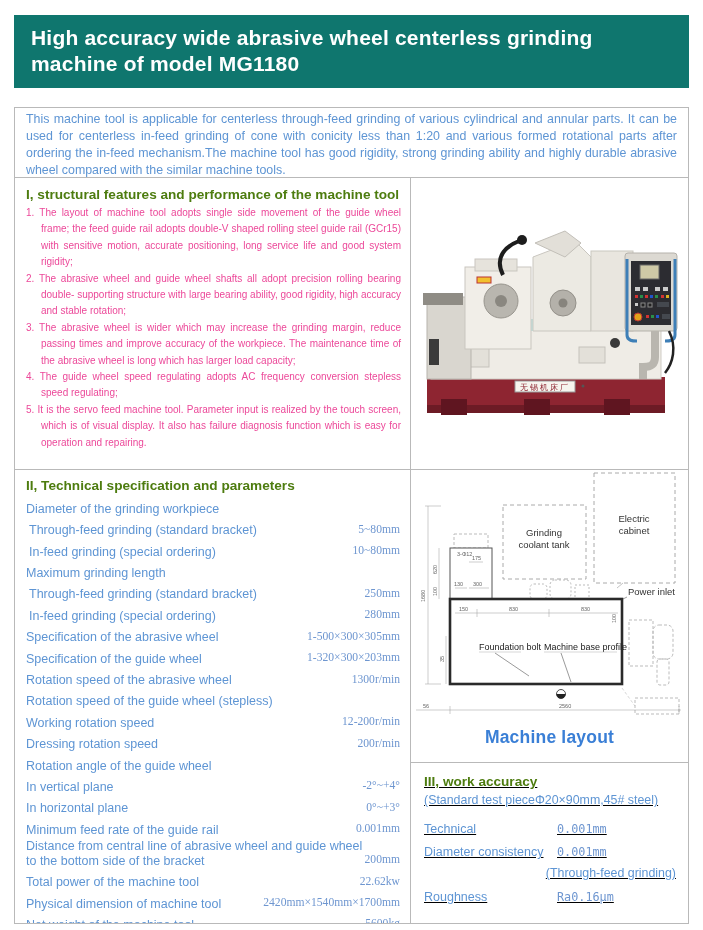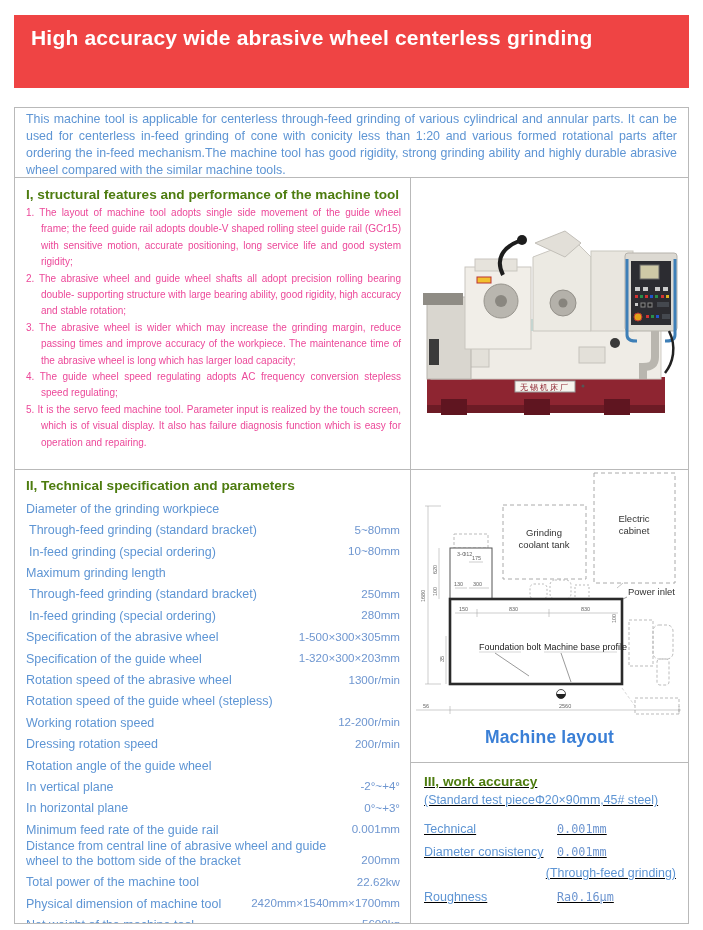--- a/index.html
+++ b/index.html
@@ -5,7 +5,7 @@
   html,body{margin:0;padding:0;background:#ffffff;}
   .page{position:relative;width:703px;height:930px;background:#ffffff;overflow:hidden;
         font-family:"Liberation Sans",sans-serif;}
-  .banner{position:absolute;left:14px;top:15px;width:675px;height:73px;background:#ef4444;
+  .banner{position:absolute;left:14px;top:15px;width:675px;height:73px;background:#0f766e;
           box-sizing:border-box;padding:10px 28px 0 17px;}
   .banner .title-line{display:block;color:#ffffff;font-size:21px;font-weight:bold;line-height:26px;letter-spacing:0.2px;}
   .frame{position:absolute;left:14px;top:107px;width:675px;height:817px;border:1px solid #b9b9b9;

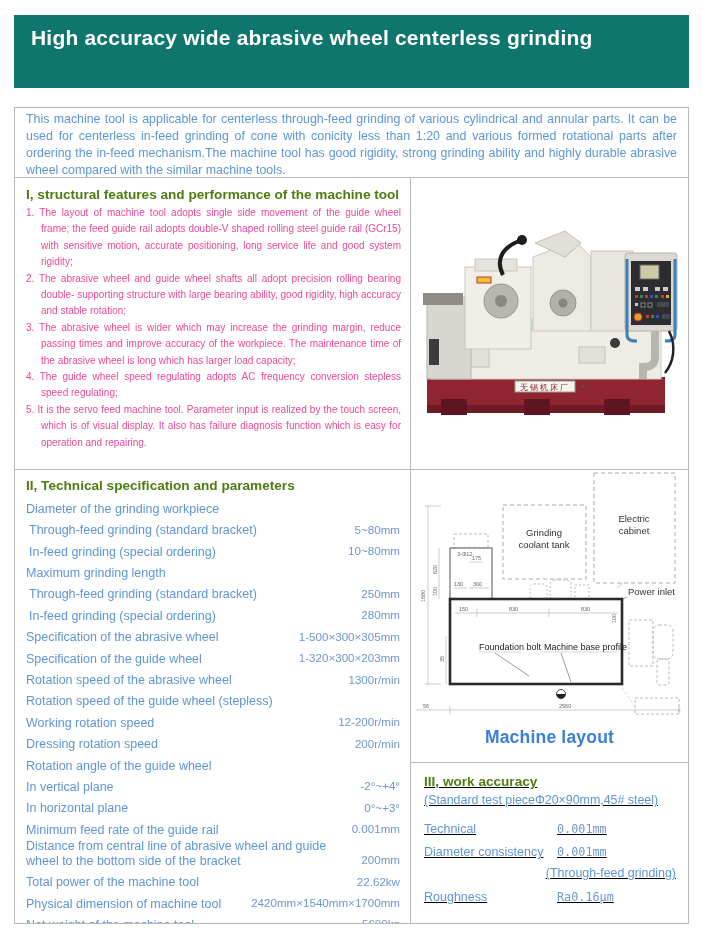--- a/index.html
+++ b/index.html
@@ -51,6 +51,7 @@
 
   <div class="banner">
     <span class="title-line">High accuracy wide abrasive wheel centerless grinding</span>
+    <span class="title-line">machine of model MG1180</span>
   </div>
 
   <div class="frame">

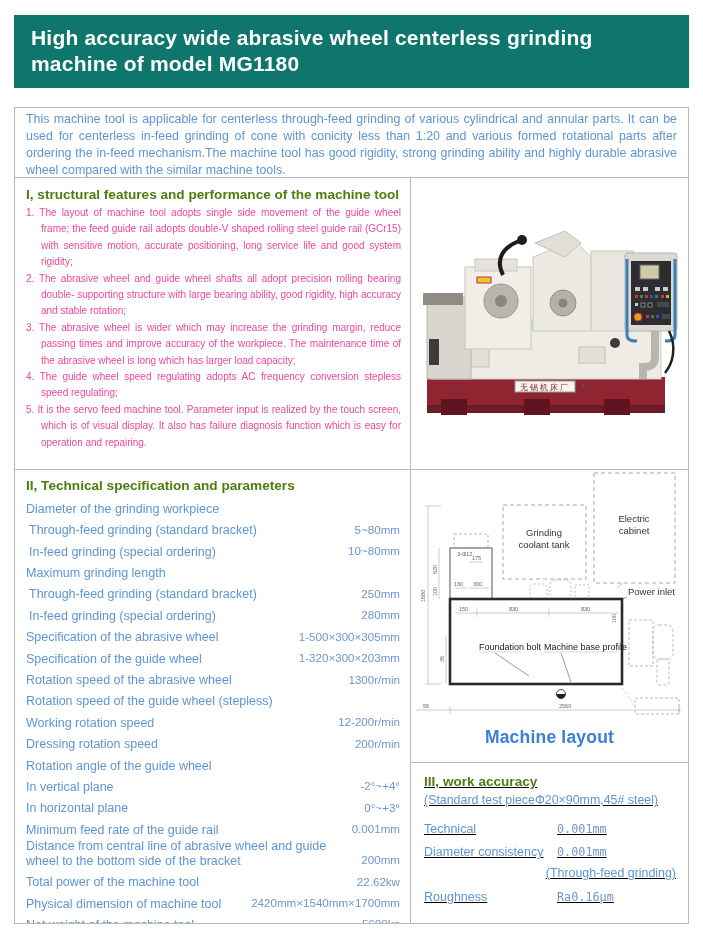--- a/index.html
+++ b/index.html
@@ -27,7 +27,7 @@
   .spec-row{display:flex;align-items:flex-end;min-height:21.4px;}
   .spec-row.indent .spec-label{padding-left:3px;}
   .spec-label{flex:1;color:#5e95d4;font-size:12.5px;line-height:14.5px;padding-bottom:2px;}
-  .spec-value{flex-shrink:0;color:#6e96d0;font-family:Liberation Sans, sans-serif;
+  .spec-value{flex-shrink:0;color:#6e96d0;font-family:Liberation Serif, serif;
         font-size:11.6px;line-height:14px;white-space:nowrap;text-align:right;padding-bottom:3px;}
   .photo-cell{height:292px;border-bottom:1px solid #b9b9b9;display:flex;align-items:center;justify-content:center;}
   .layout-cell{height:293px;border-bottom:1px solid #b9b9b9;position:relative;}

